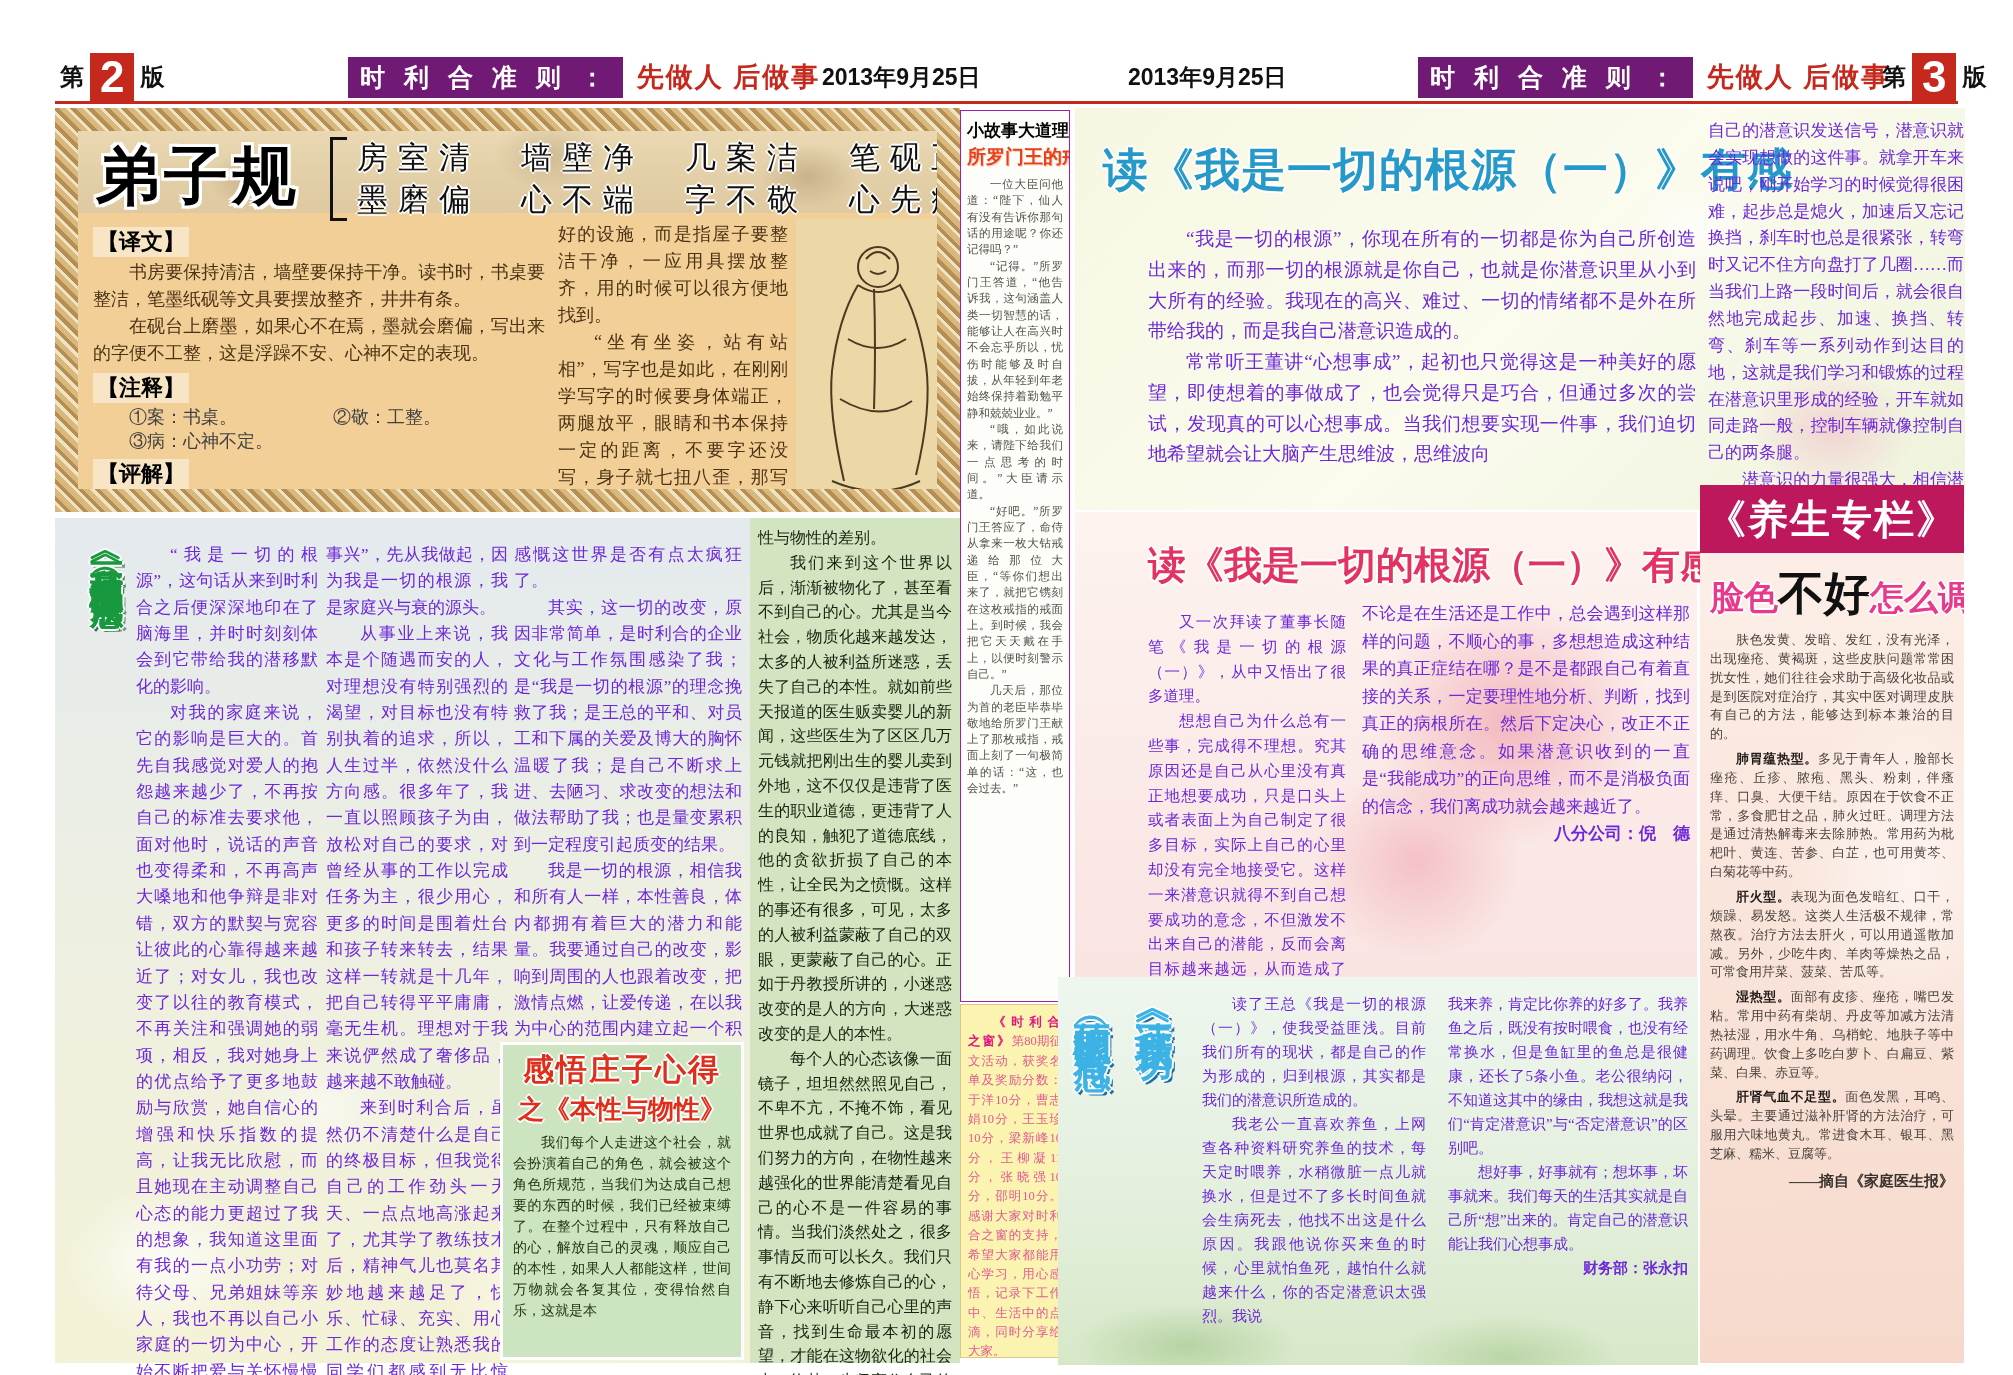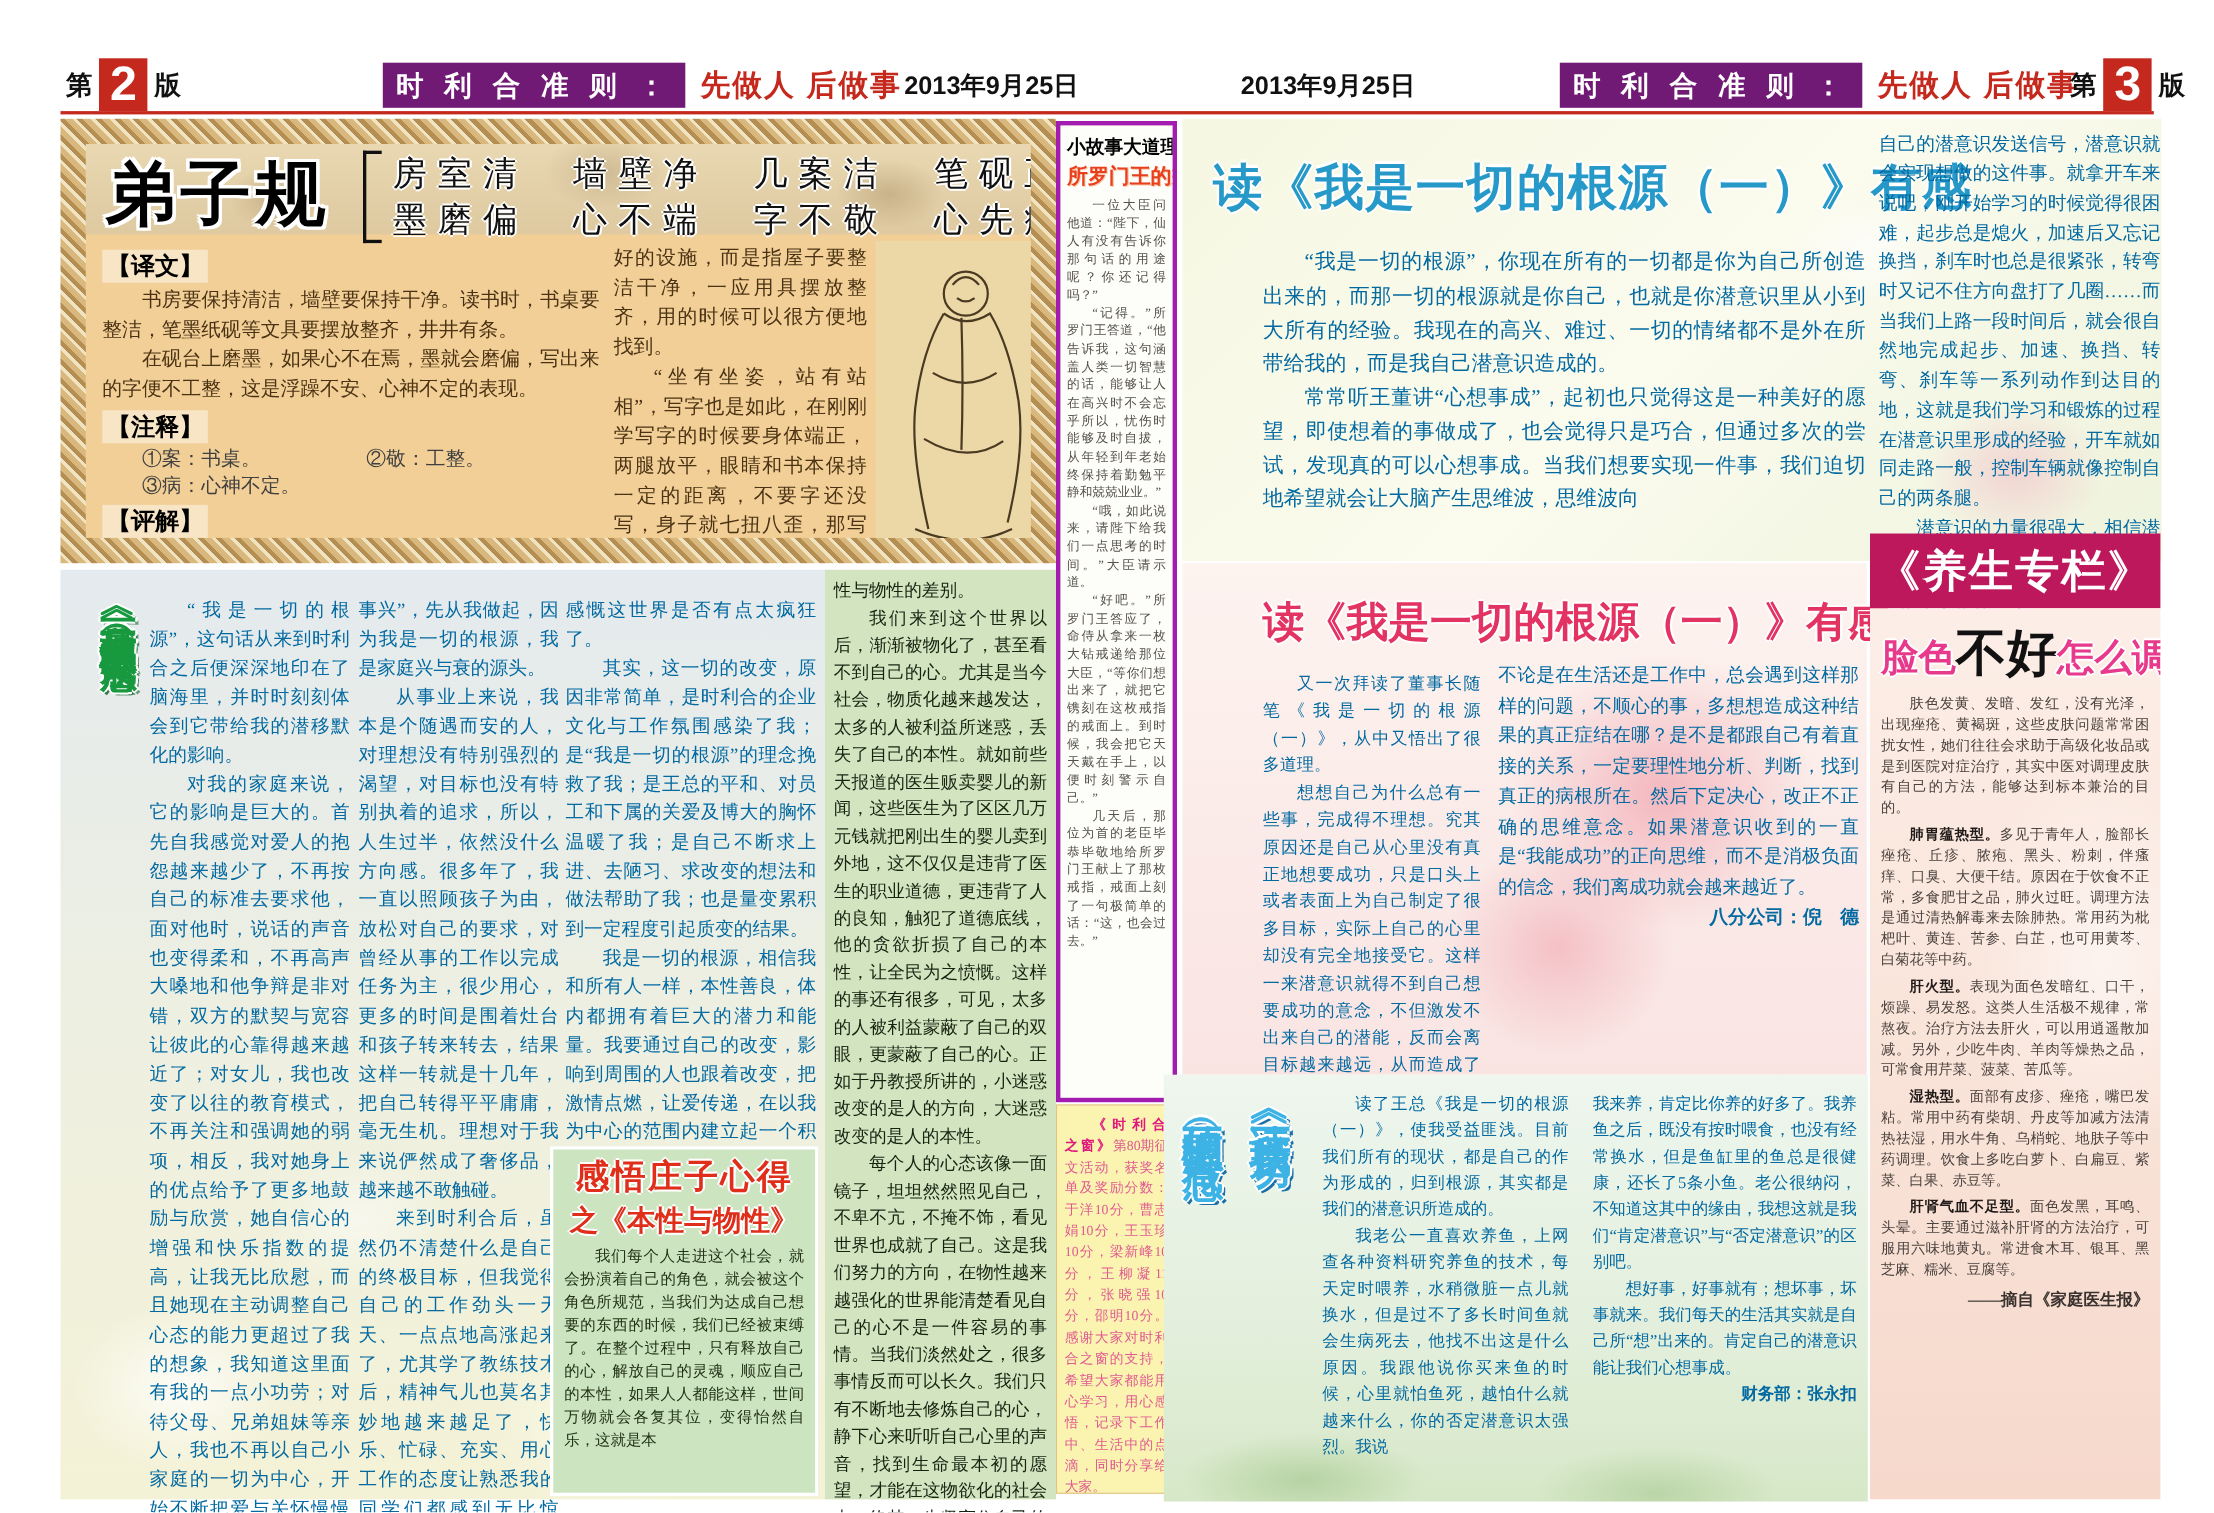--- a/index.html
+++ b/index.html
@@ -82,7 +82,7 @@
 
   
   .story-box{position:absolute;left:960px;top:110px;width:110px;height:892px;background:#fdfdfa;
-     border:4px solid #a21caf;box-sizing:border-box;padding:6px 6px;overflow:hidden;}
+     border:1px solid #a21caf;box-sizing:border-box;padding:6px 6px;overflow:hidden;}
   .story-kicker{font-family:"Liberation Sans",sans-serif;font-weight:bold;font-size:17px;color:#000;
      text-align:center;margin:2px 0 2px 0;white-space:nowrap;}
   .story-title{font-family:"Liberation Sans",sans-serif;font-weight:900;font-size:19px;color:#e8401c;

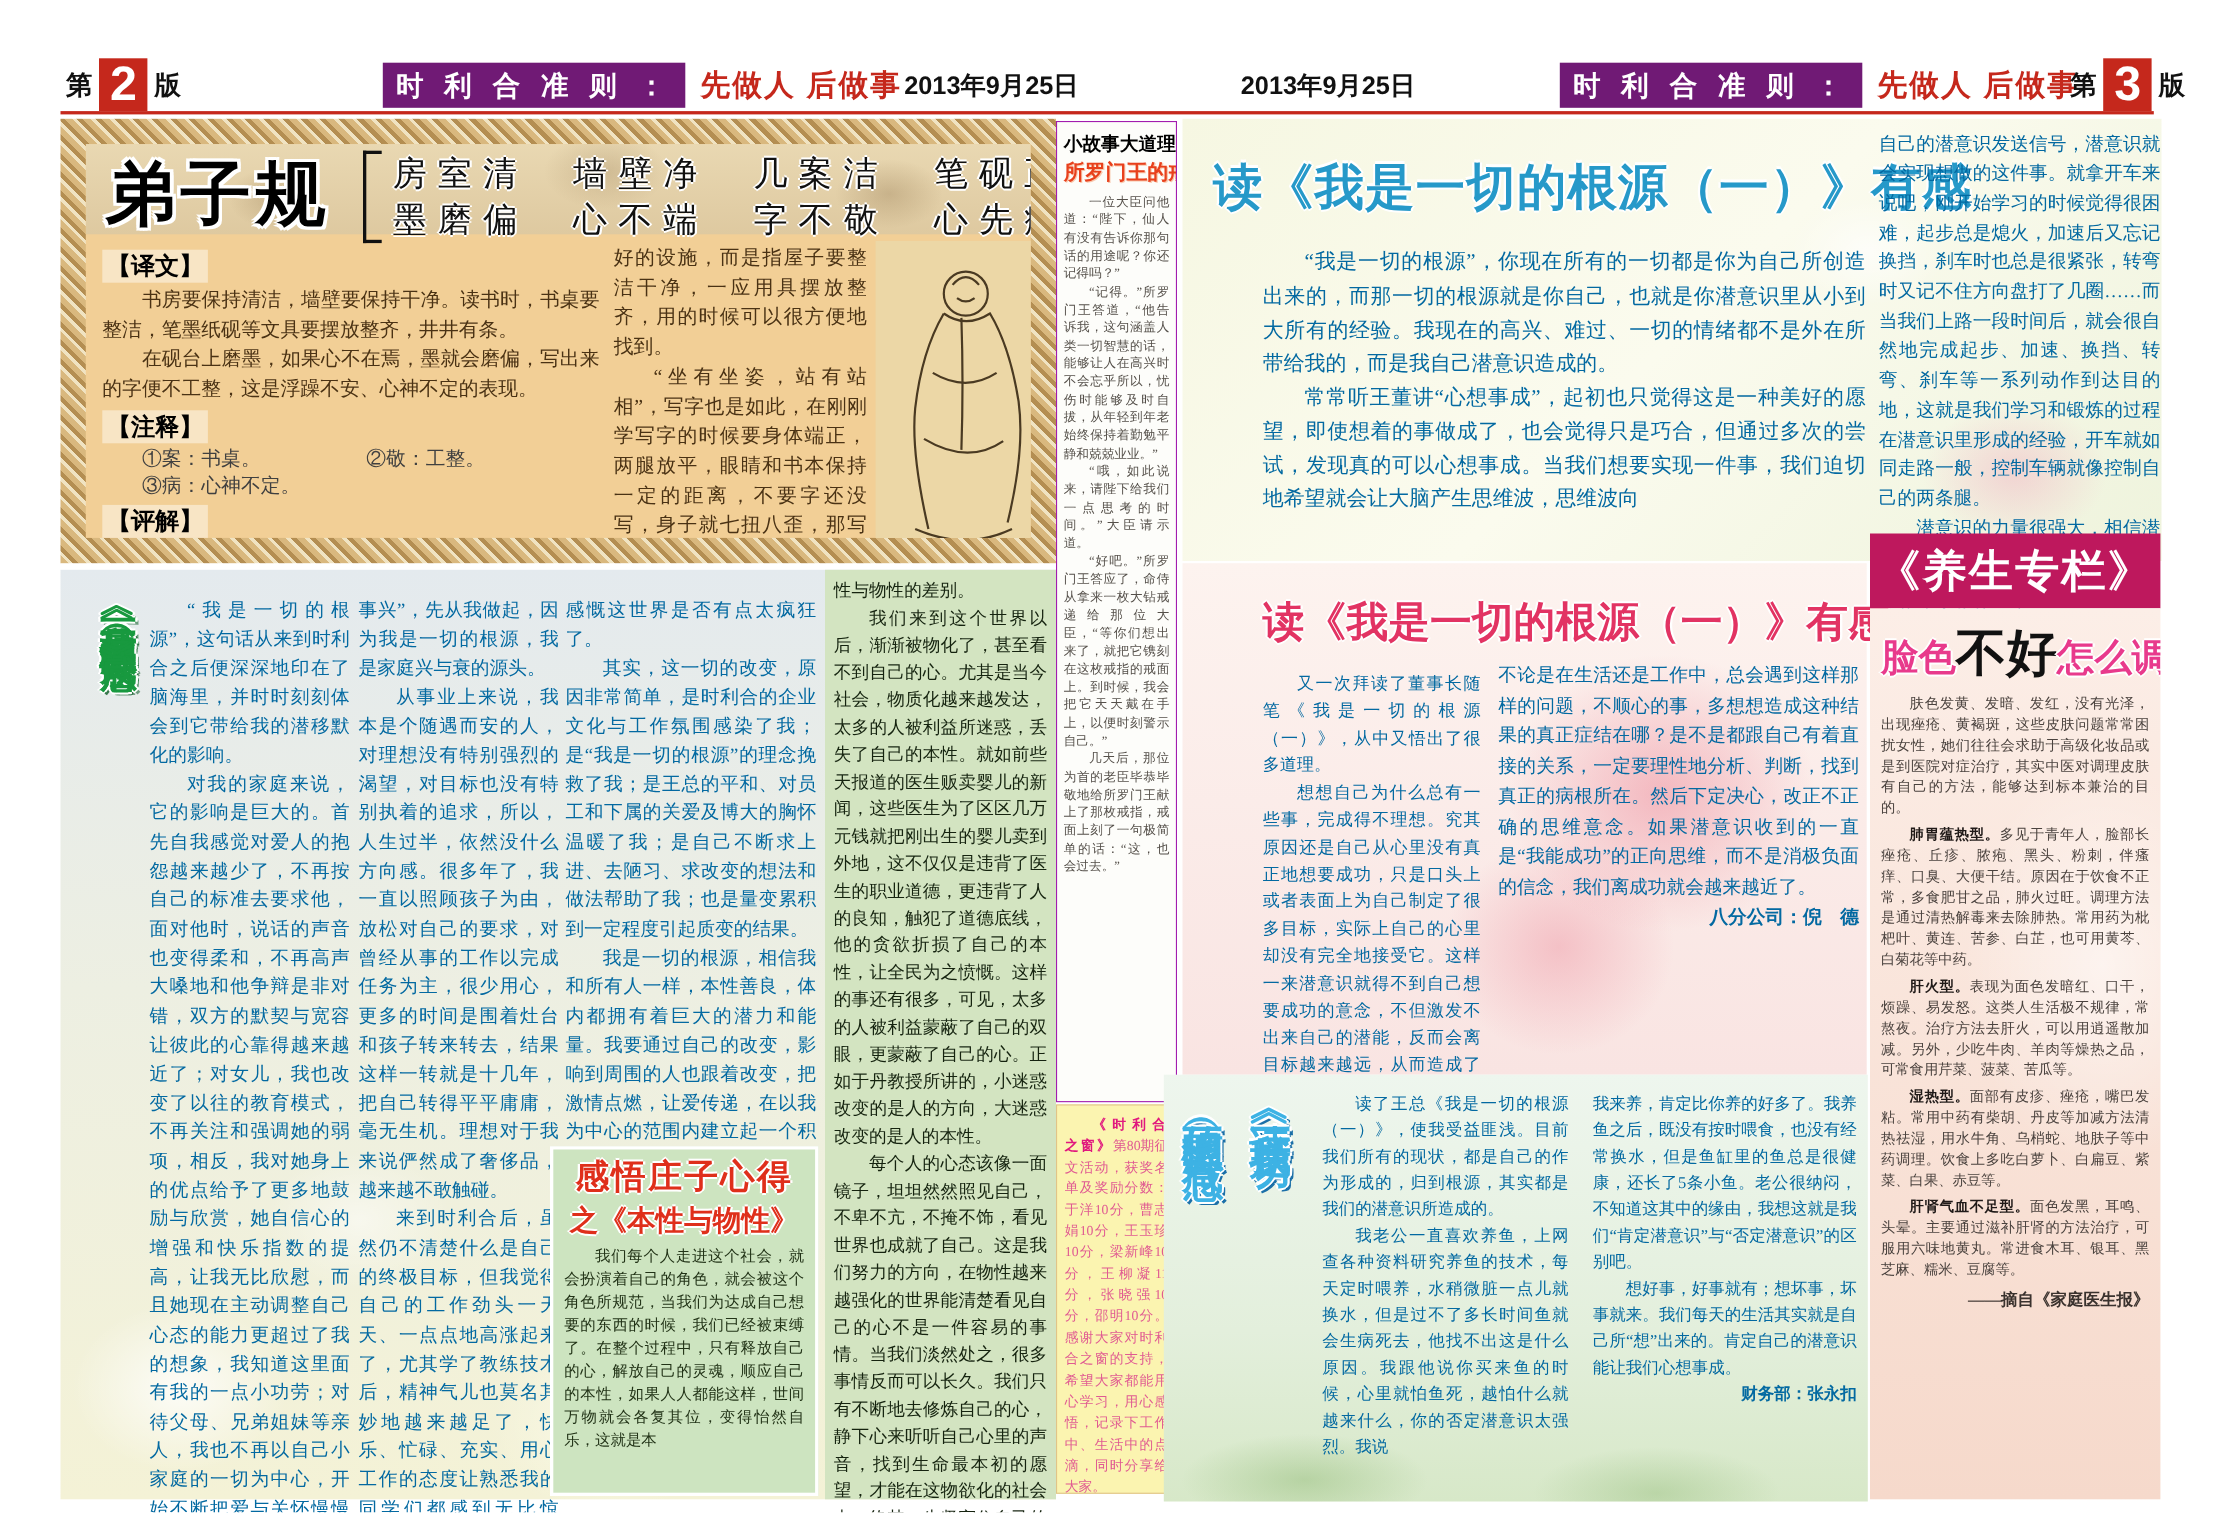--- a/index.html
+++ b/index.html
@@ -59,7 +59,7 @@
      writing-mode:vertical-rl;font-family:"Liberation Sans",sans-serif;font-weight:900;
      font-size:34px;color:#18993f;letter-spacing:2px;
      text-shadow:-2px 0 #fff,2px 0 #fff,0 -2px #fff,0 2px #fff,3px 3px 0 rgba(10,90,35,.55);}
-  .col{position:absolute;font-size:17px;line-height:1.55;color:#0369a1;text-align:justify;}
+  .col{position:absolute;font-size:17px;line-height:1.55;color:#6d28d9;text-align:justify;}
   .col p{margin:0;text-indent:2em;}
   .col p.noind{text-indent:0;}
   .byline{font-weight:bold;text-align:right;margin-top:10px;text-indent:0;}

